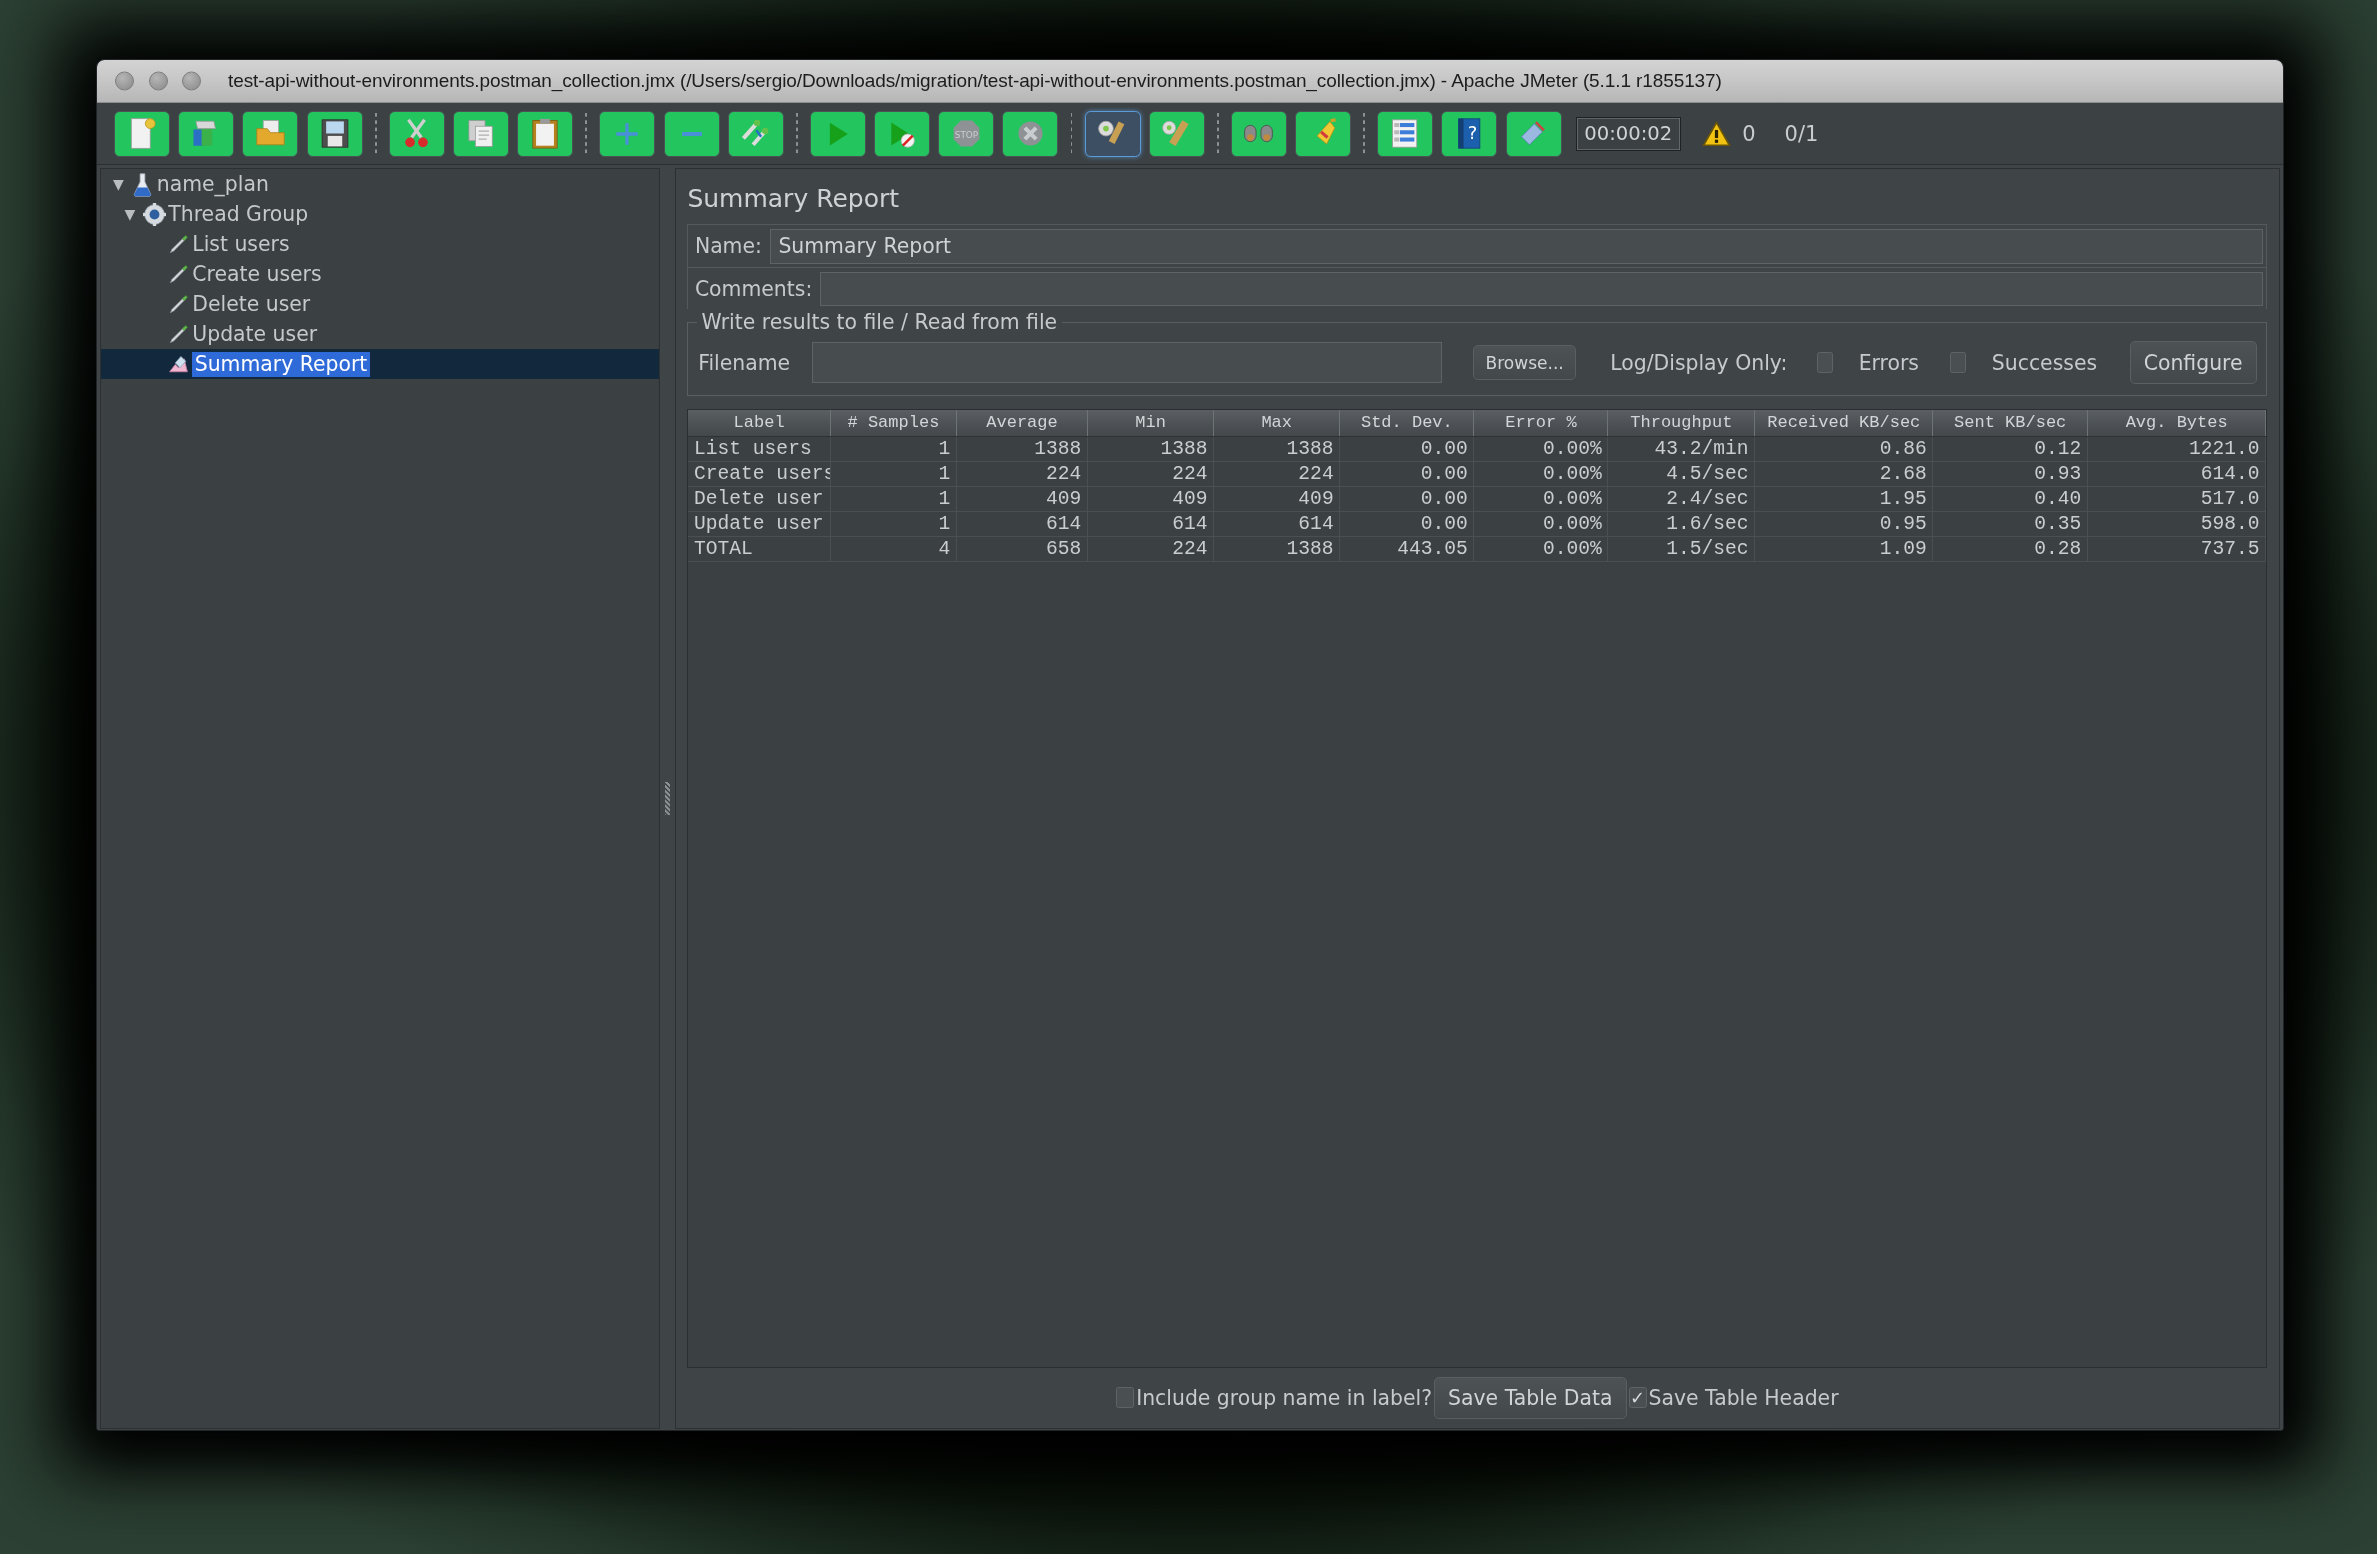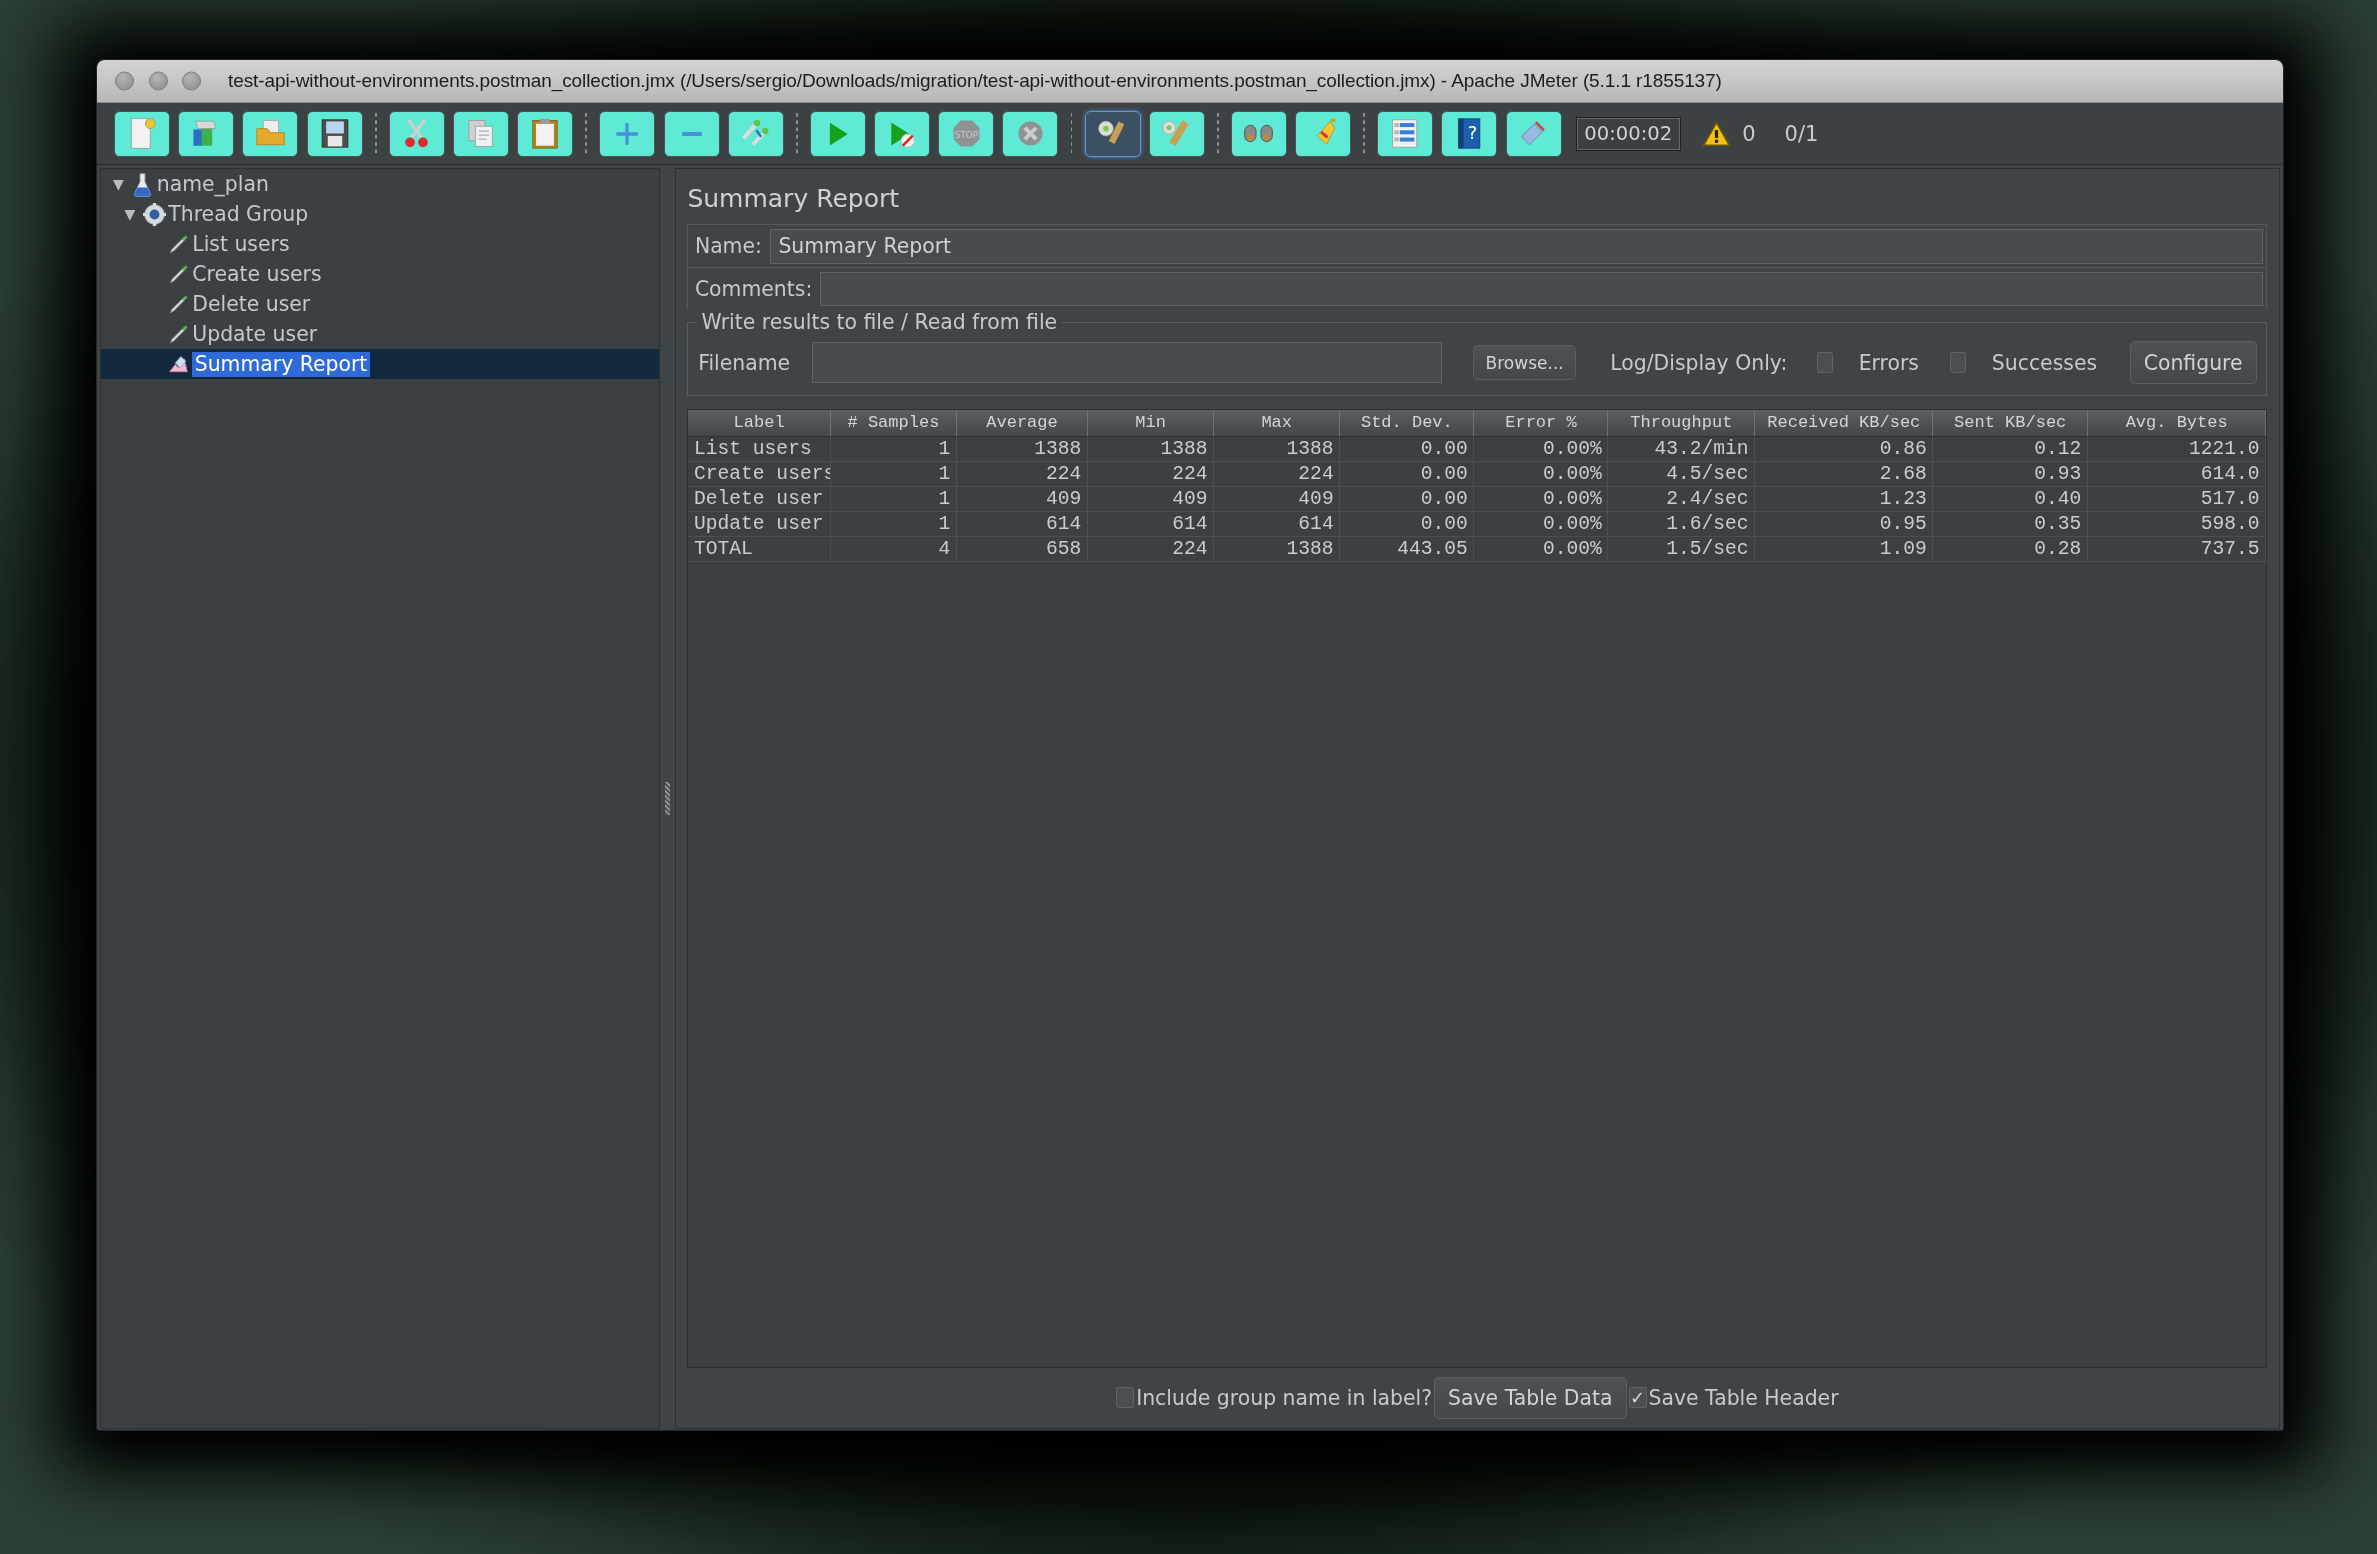--- a/index.html
+++ b/index.html
@@ -64,7 +64,7 @@
     width: 56px; height: 46px;
     margin: 0 4.1px;
     border-radius: 5.7px;
-    background: #5eead4;
+    background: #22c55e;
     border: 0.8px solid #4c5154;
     display: flex; align-items: center; justify-content: center;
     position: relative;

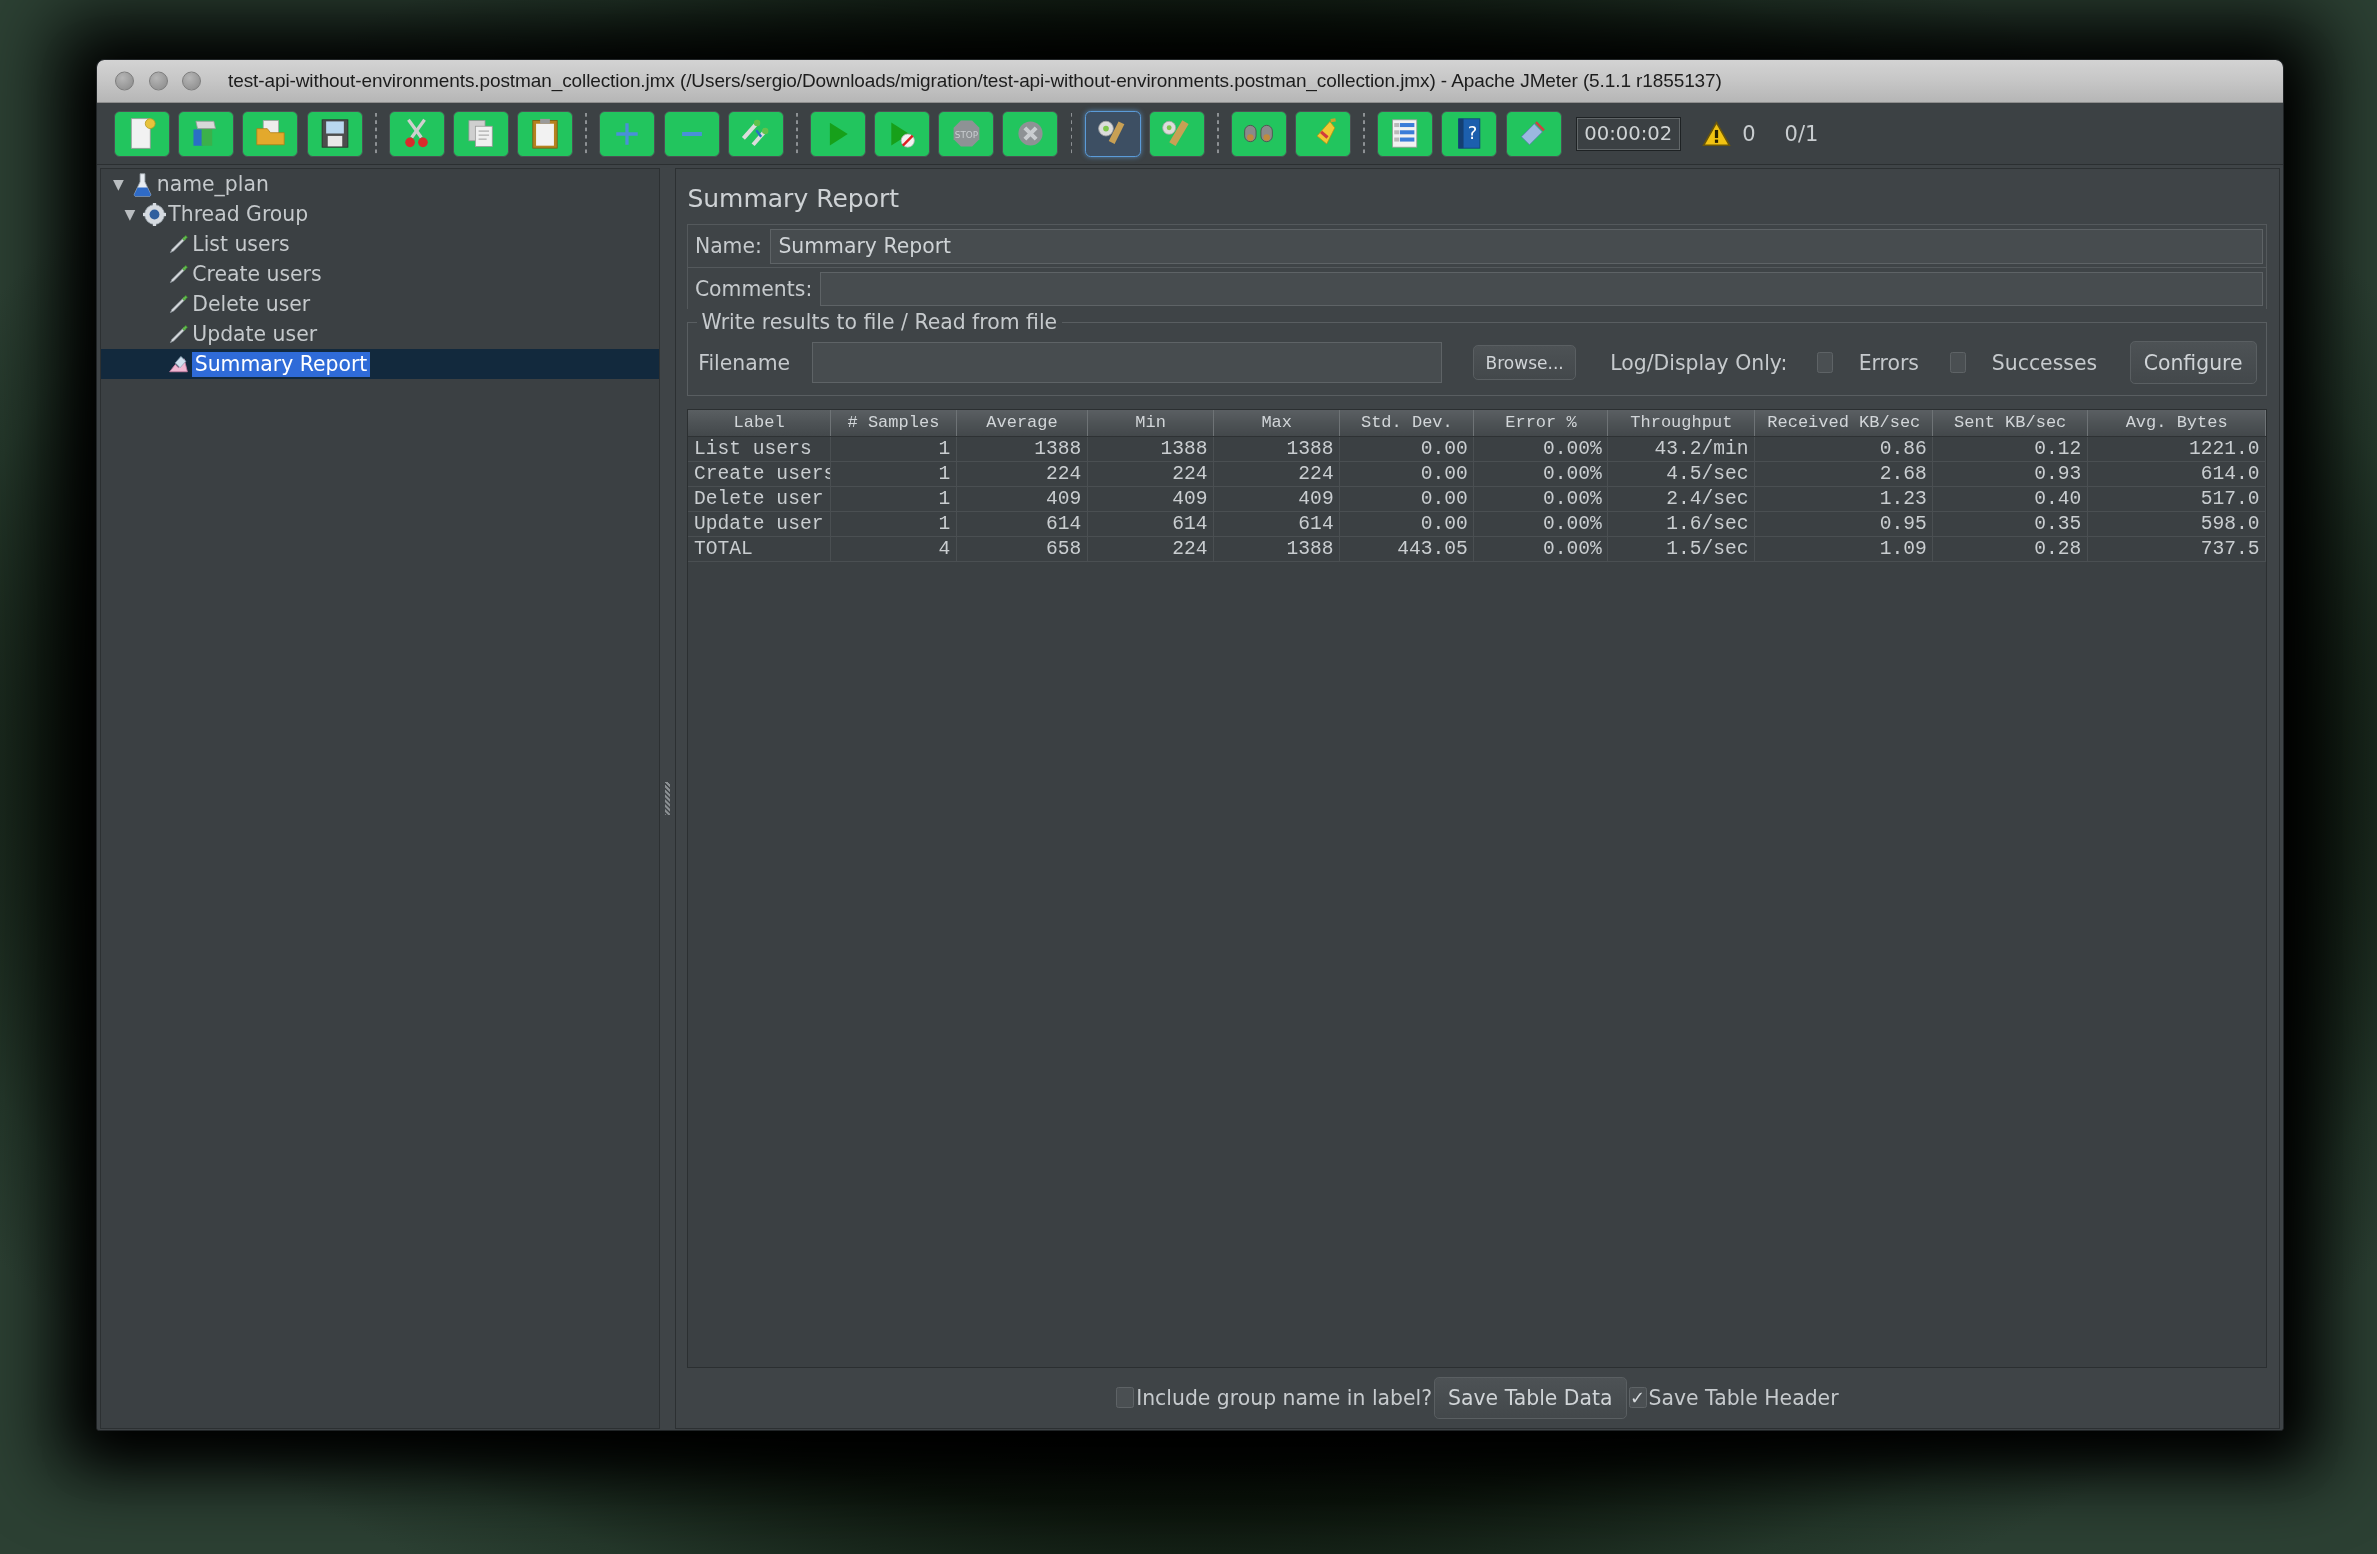--- a/index.html
+++ b/index.html
@@ -684,7 +684,7 @@
                 <td>0.00</td>
                 <td>0.00%</td>
                 <td>2.4/sec</td>
-                <td>1.23</td>
+                <td>1.95</td>
                 <td>0.40</td>
                 <td>517.0</td>
               </tr>

